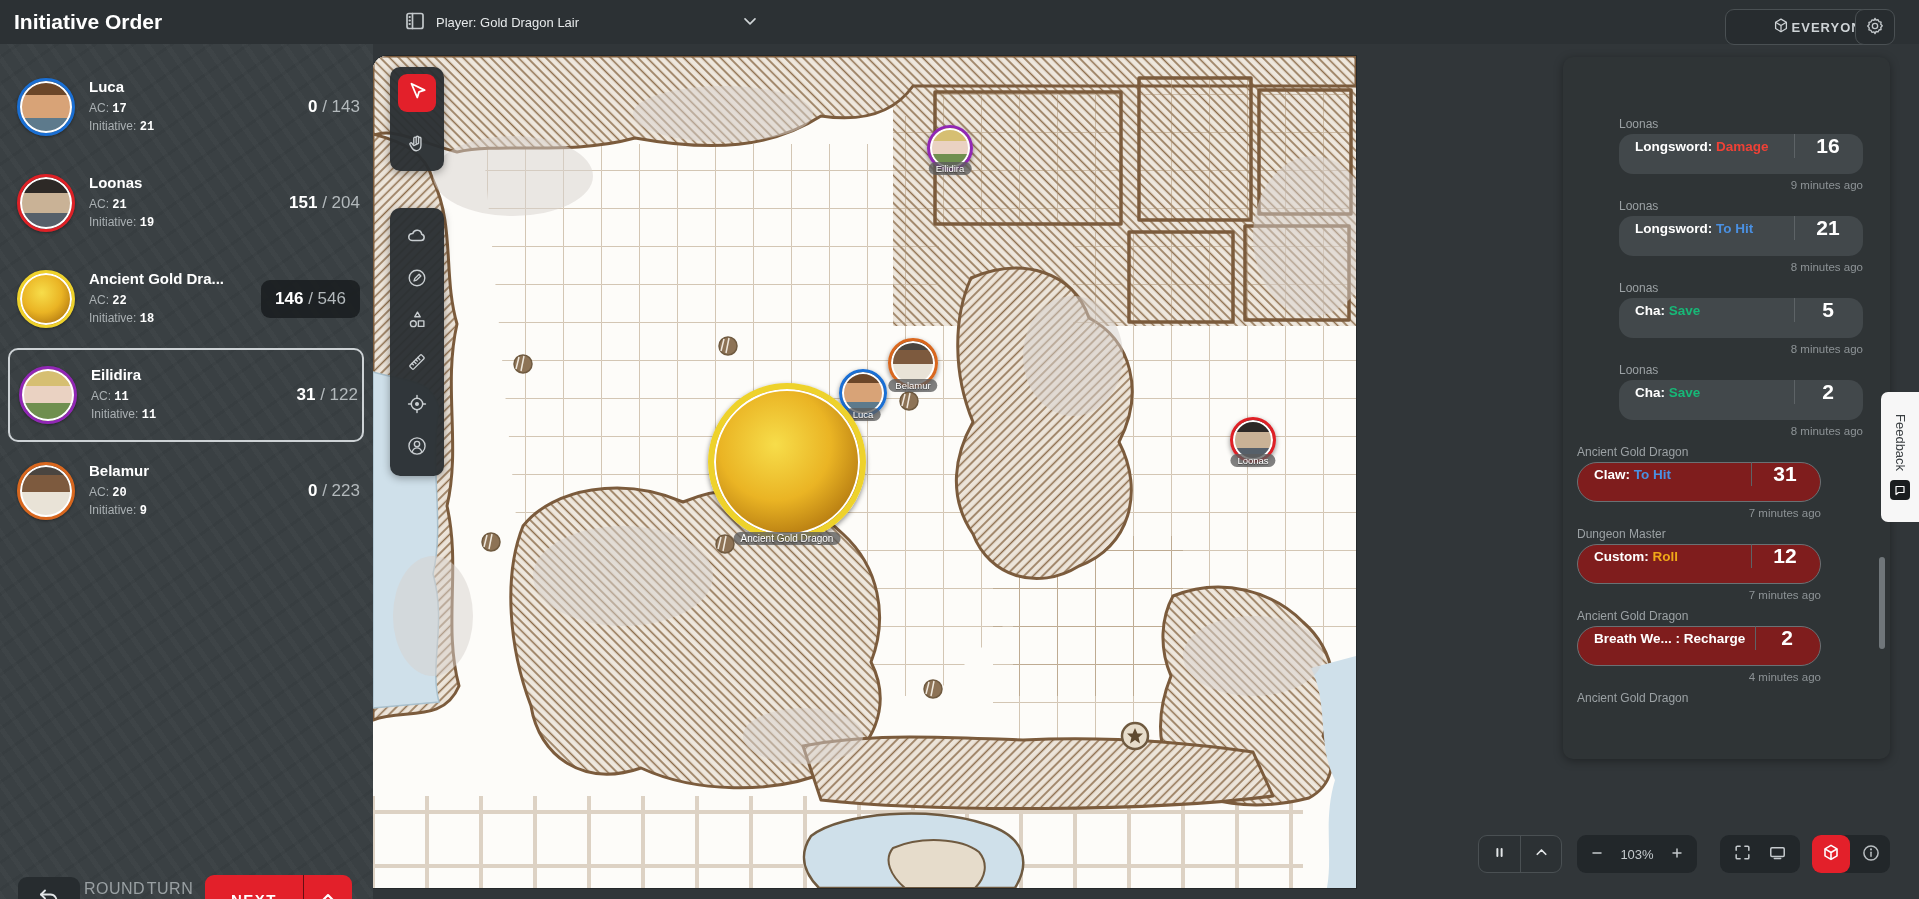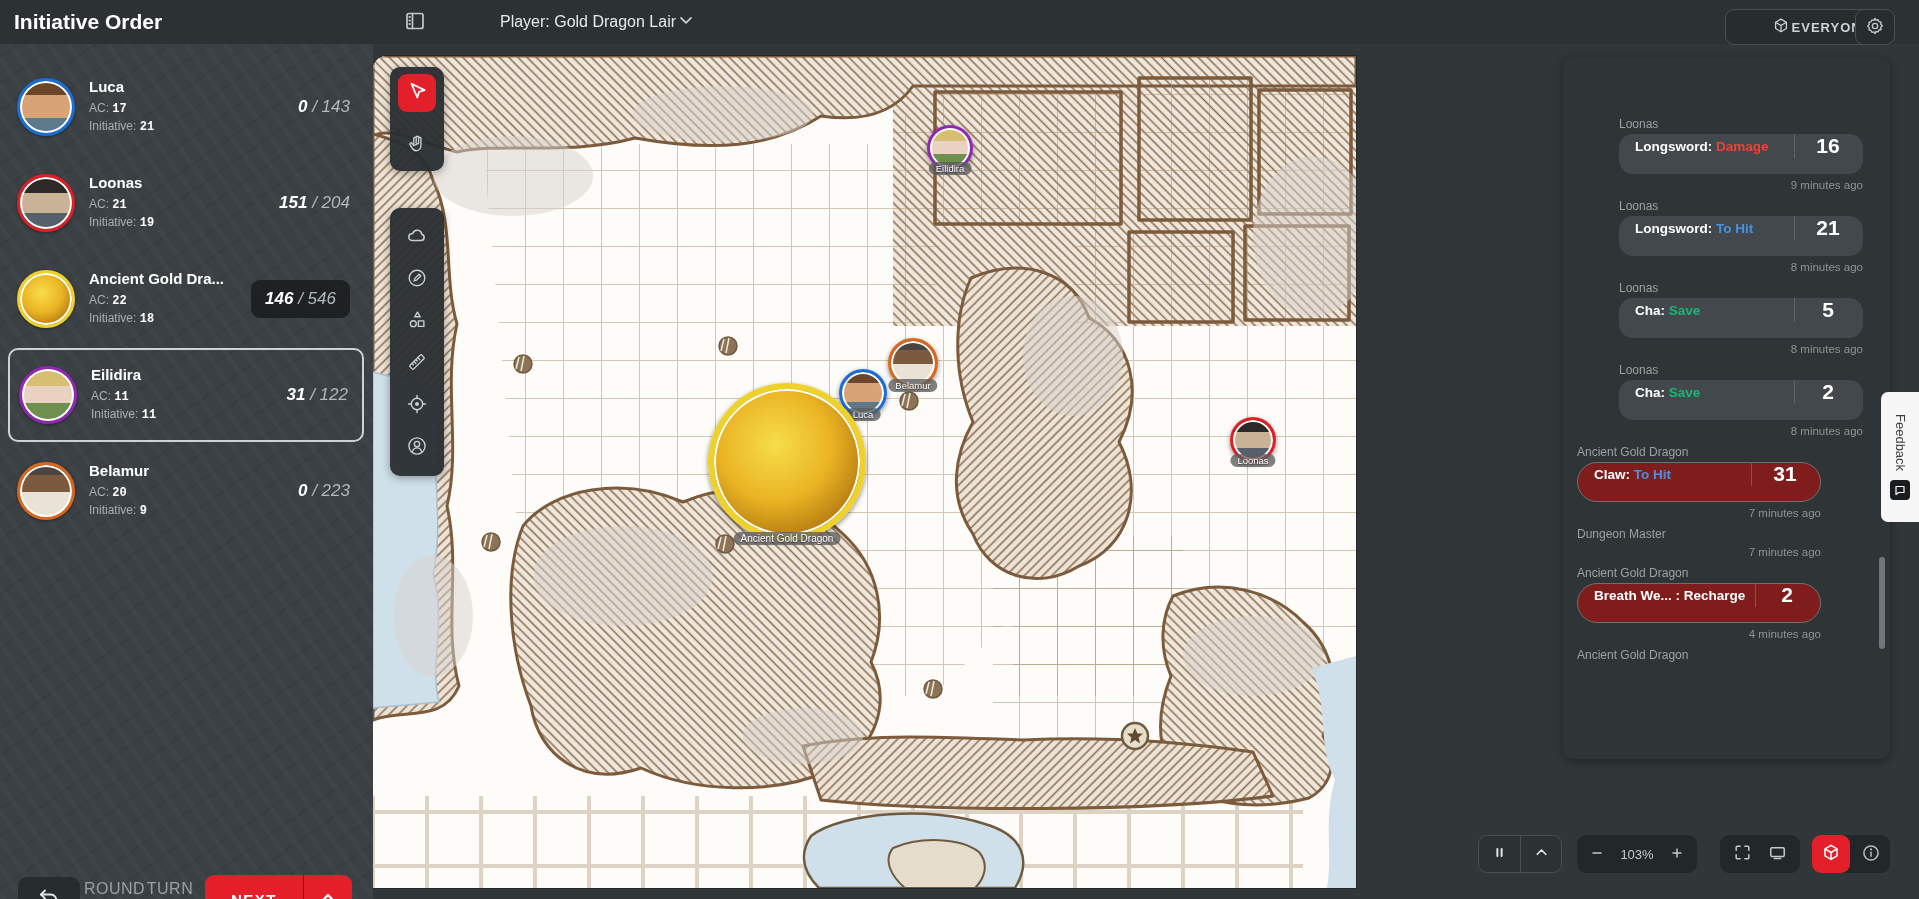--- a/index.html
+++ b/index.html
@@ -18,8 +18,8 @@
   .journal-btn { position:absolute; left:396px; top:7px; width:38px; height:30px; }
   .journal-btn svg { width:24px; height:24px; }
   .map-select { position:absolute; left:436px; top:6px; height:32px; width:324px;
-                background:transparent; border:none; color:#e6e9ea; font-size:16px;
-                display:flex; align-items:center; justify-content:center;
+                background:transparent; border:none; color:#e6e9ea; font-size:13px;
+                display:flex; align-items:center; justify-content:space-between;
                 cursor:pointer; font-family:inherit; }
   .map-select svg { width:20px; height:20px; color:#cfd4d6; }
   .everyone-btn { position:absolute; left:1725px; top:9px; height:36px; width:164px;

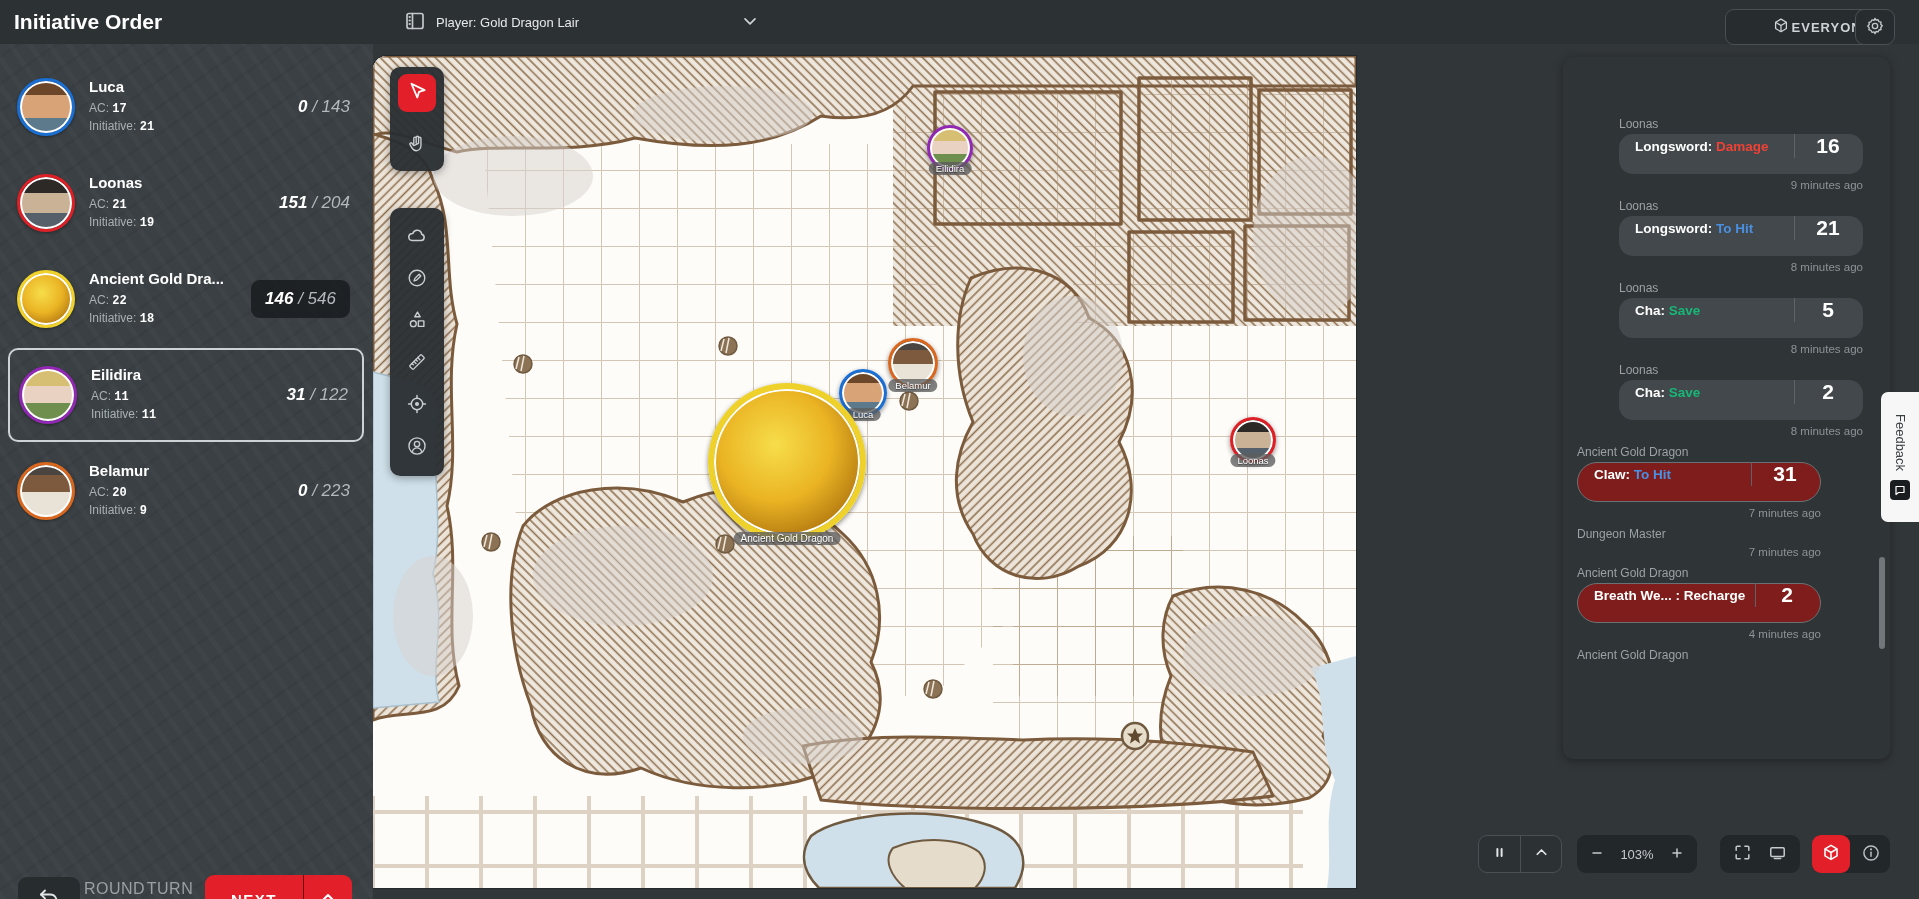--- a/index.html
+++ b/index.html
@@ -75,7 +75,7 @@
   .init-name { font-size:15px; font-weight:bold; color:#fff; margin-bottom:5px; }
   .init-stat { font-size:12px; color:#aab0b3; line-height:17px; }
   .init-stat b { color:#fff;font-family:Liberation Mono, monospace; }
-  .init-hp { margin-right:14px; font-size:17px; color:#fff; white-space:nowrap;font-style:italic; }
+  .init-hp { margin-right:4px; font-size:17px; color:#fff; white-space:nowrap; }
   .init-hp b { font-weight:bold; }
   .init-hp .hpmax { color:#b3b9bc; font-weight:normal; }
   .init-hp.boxed { background:rgba(25,28,31,.85); border-radius:9px; padding:9px 14px; }

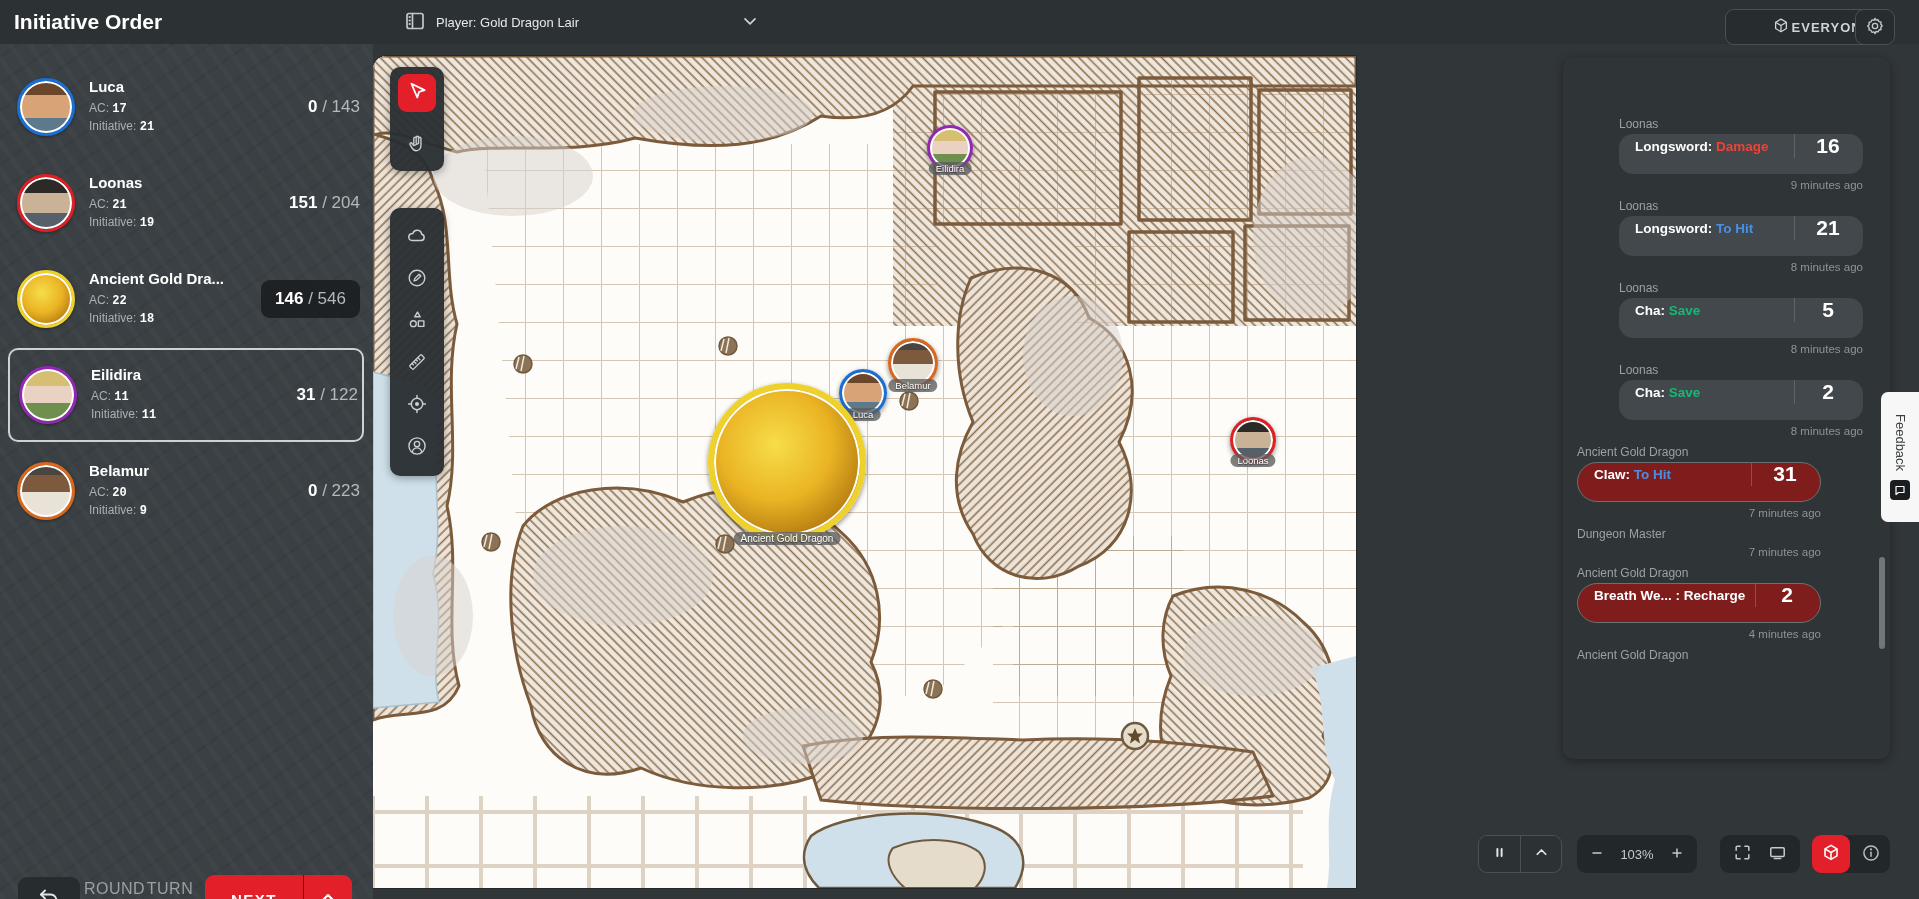--- a/index.html
+++ b/index.html
@@ -482,6 +482,11 @@
         </div>
         <div class="log-entry outlined">
           <div class="log-actor">Dungeon Master</div>
+          <div class="log-pill">
+            <span class="log-label">Custom: <span style="color:#f0a818">Roll</span></span>
+            <span class="log-vdiv"></span>
+            <span class="log-value">12</span>
+          </div>
           <div class="log-time">7 minutes ago</div>
         </div>
         <div class="log-entry outlined">

